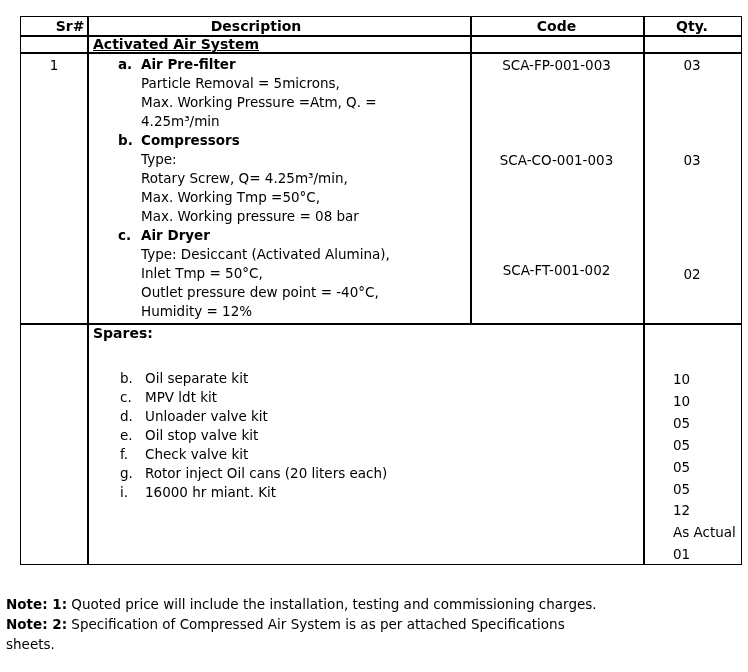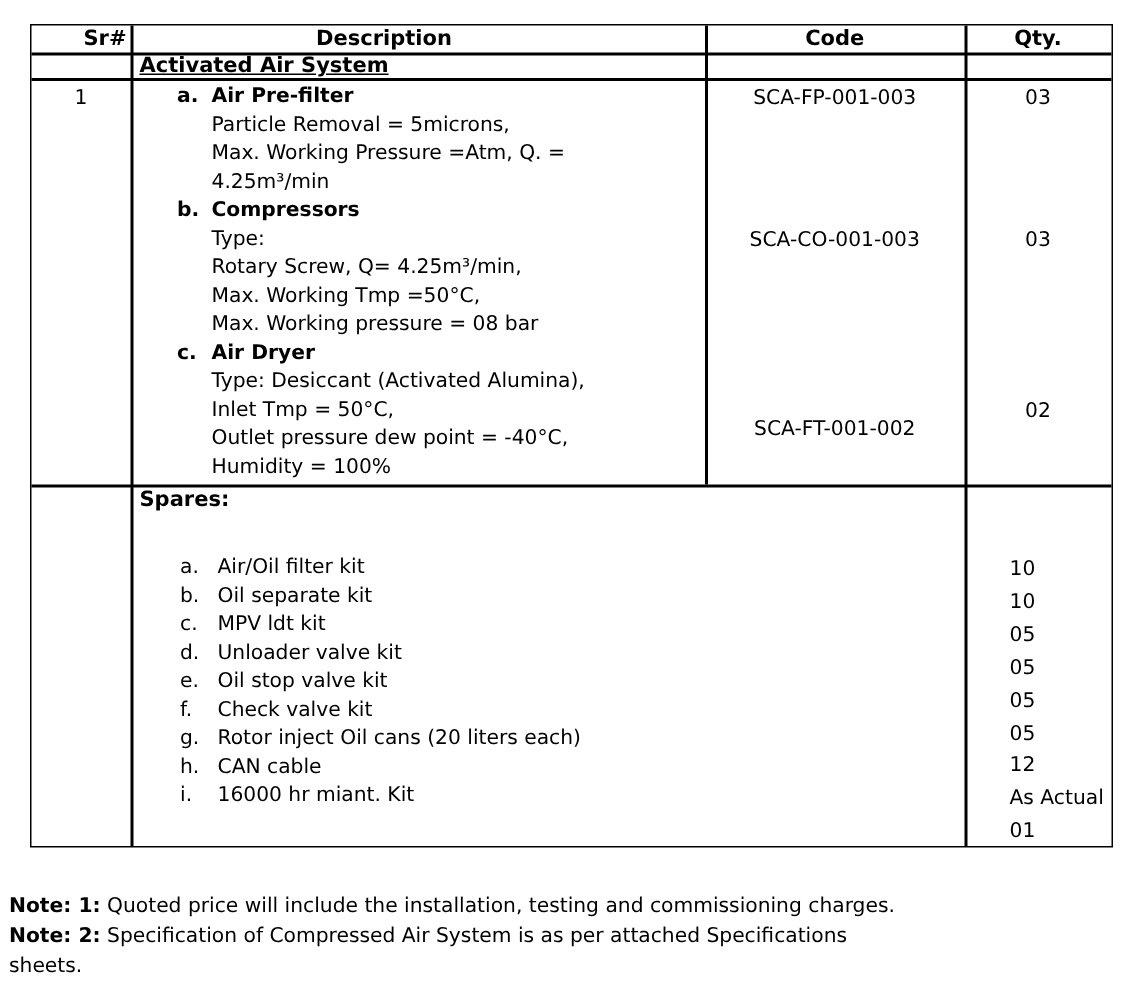--- a/index.html
+++ b/index.html
@@ -109,7 +109,7 @@
     <div class="qtyval" style="top: 40px;">03</div>
     <div class="codeval" style="top: 135px;">SCA-CO-001-003</div>
     <div class="qtyval" style="top: 135px;">03</div>
-    <div class="codeval" style="top: 261px;">SCA-FT-001-002</div>
+    <div class="codeval" style="top: 245px;">SCA-FT-001-002</div>
     <div class="qtyval" style="top: 249px;">02</div>
   </div>
 

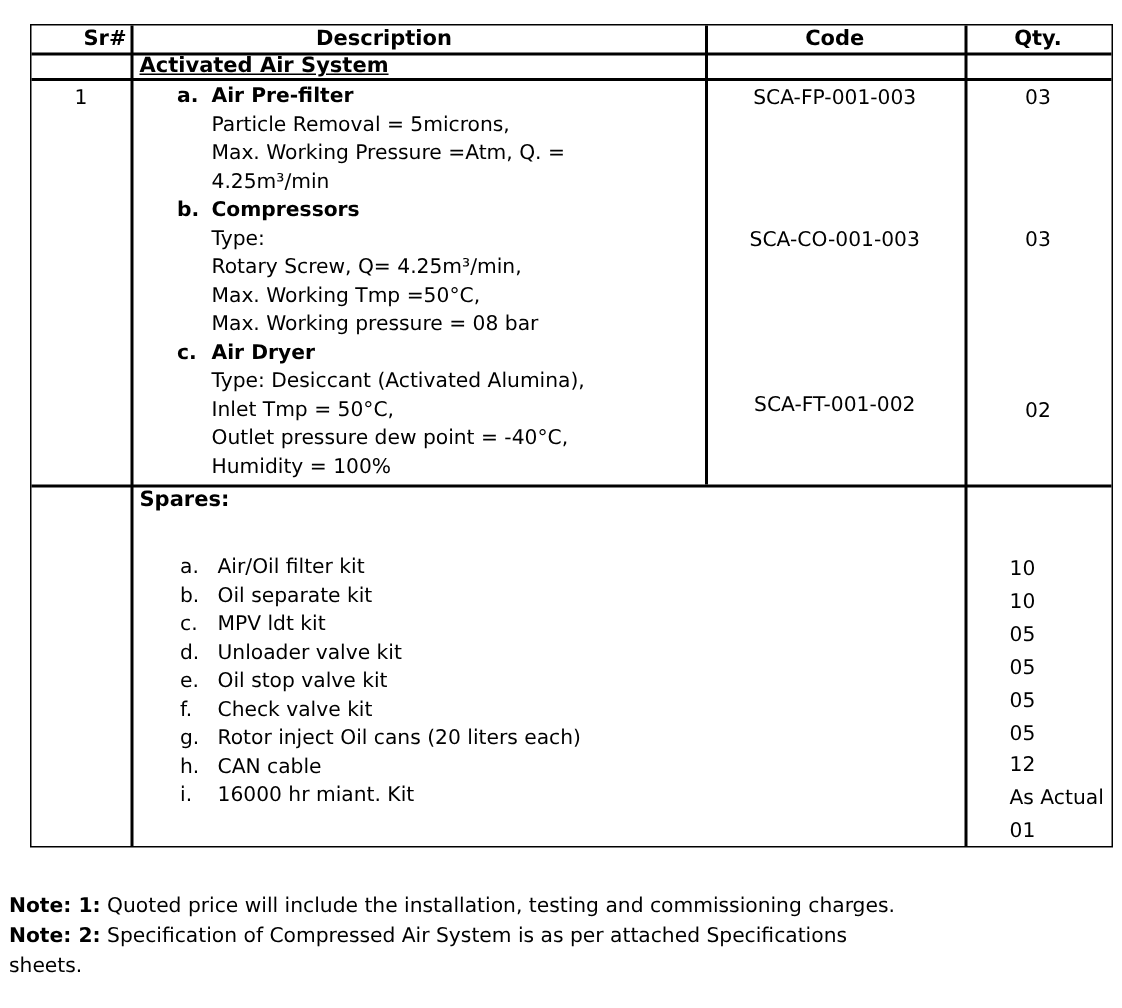--- a/index.html
+++ b/index.html
@@ -79,7 +79,7 @@
       <div class="dline"><span class="mk"></span><span>Type: Desiccant (Activated Alumina),</span></div>
       <div class="dline"><span class="mk"></span><span>Inlet Tmp = 50°C,</span></div>
       <div class="dline"><span class="mk"></span><span>Outlet pressure dew point = -40°C,</span></div>
-      <div class="dline"><span class="mk"></span><span>Humidity = 100%</span></div>
+      <div class="dline"><span class="mk"></span><span>Humidity = 12%</span></div>
     </div>
 
   <div class="spares-title">Spares:</div>

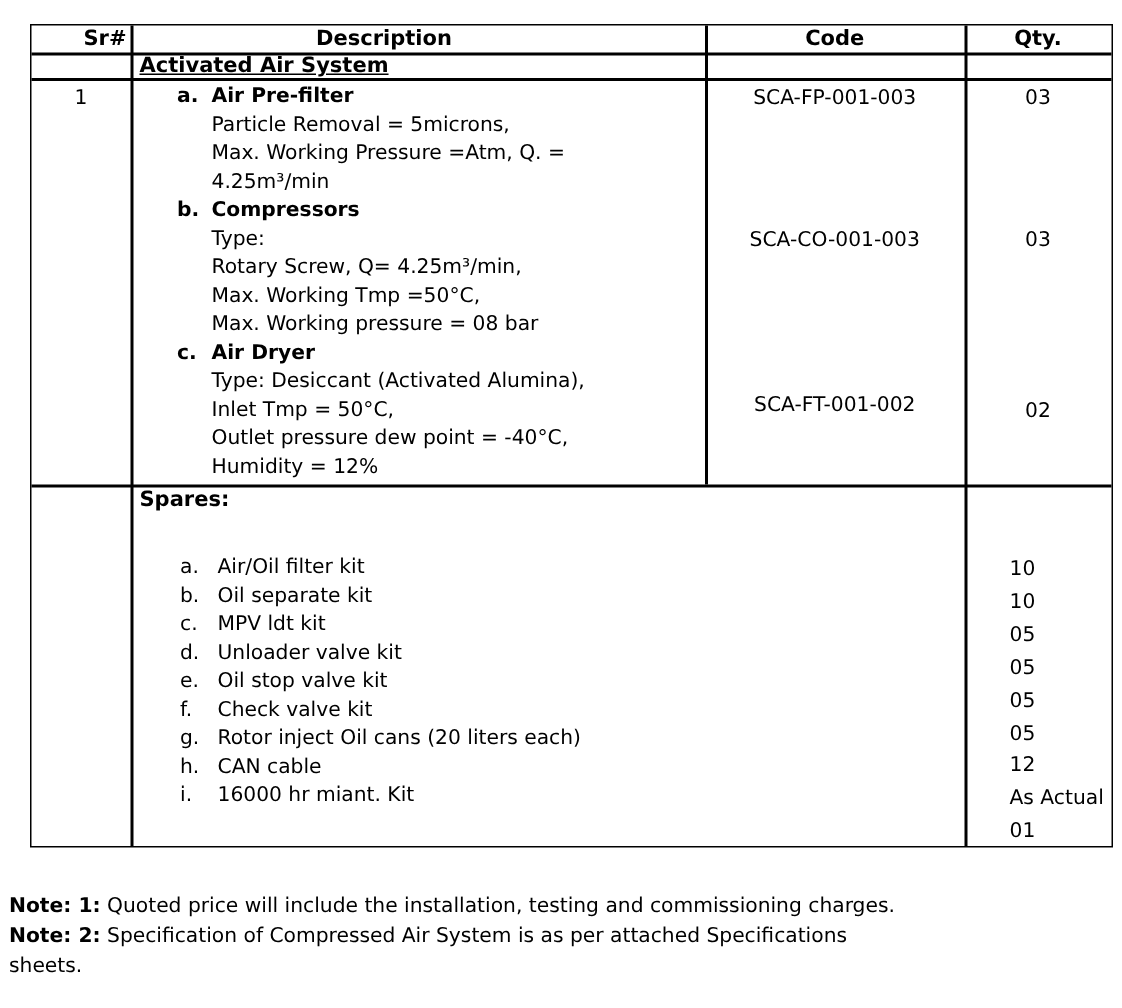--- a/index.html
+++ b/index.html
@@ -84,7 +84,6 @@
 
   <div class="spares-title">Spares:</div>
   <div class="spares-items">
-      <div class="dline"><span class="mk">a.</span><span>Air/Oil filter kit</span></div>
       <div class="dline"><span class="mk">b.</span><span>Oil separate kit</span></div>
       <div class="dline"><span class="mk">c.</span><span>MPV ldt kit</span></div>
       <div class="dline"><span class="mk">d.</span><span>Unloader valve kit</span></div>

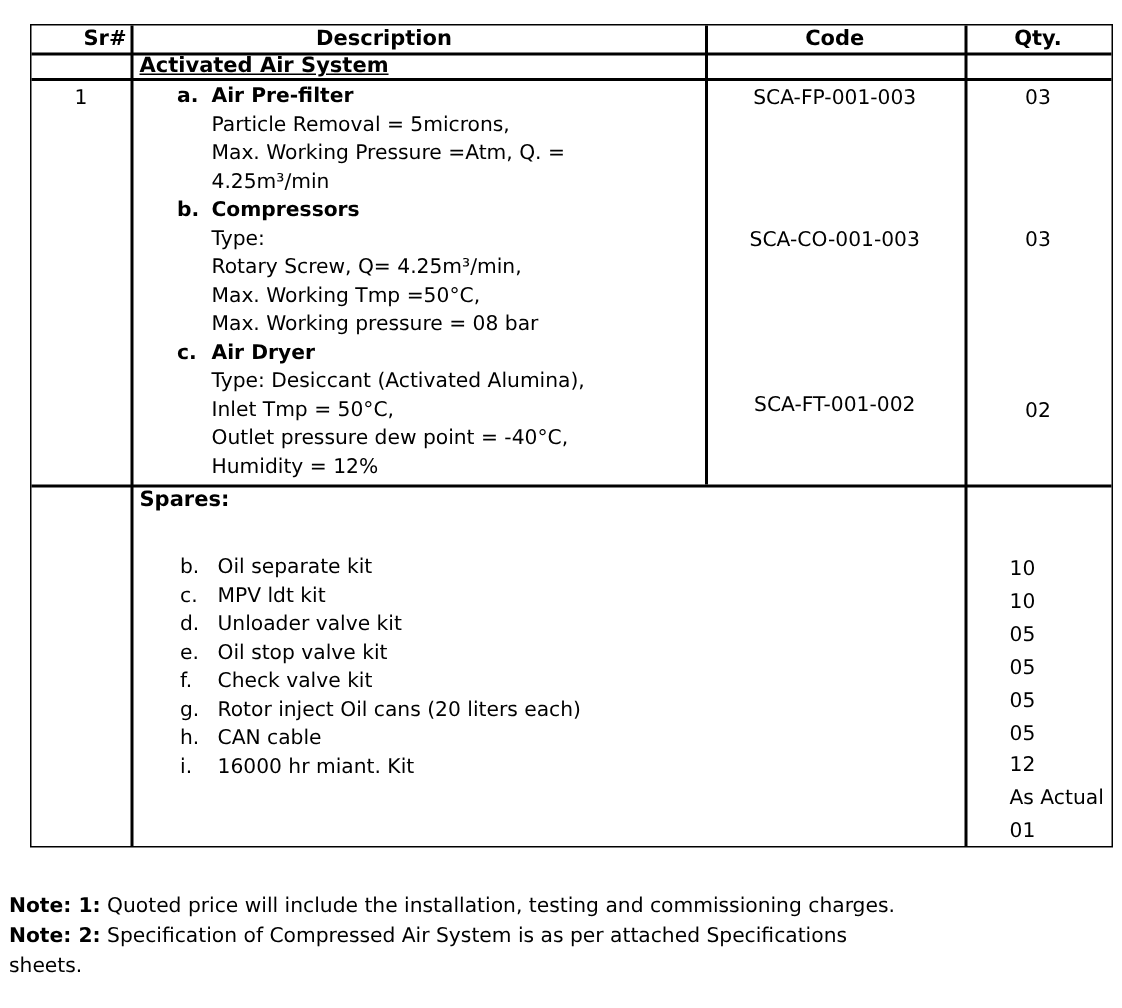--- a/index.html
+++ b/index.html
@@ -90,7 +90,6 @@
       <div class="dline"><span class="mk">e.</span><span>Oil stop valve kit</span></div>
       <div class="dline"><span class="mk">f.</span><span>Check valve kit</span></div>
       <div class="dline"><span class="mk">g.</span><span>Rotor inject Oil cans (20 liters each)</span></div>
-      <div class="dline"><span class="mk">h.</span><span>CAN cable</span></div>
       <div class="dline"><span class="mk">i.</span><span>16000 hr miant. Kit</span></div>
     </div>
   <div class="spares-qty">

